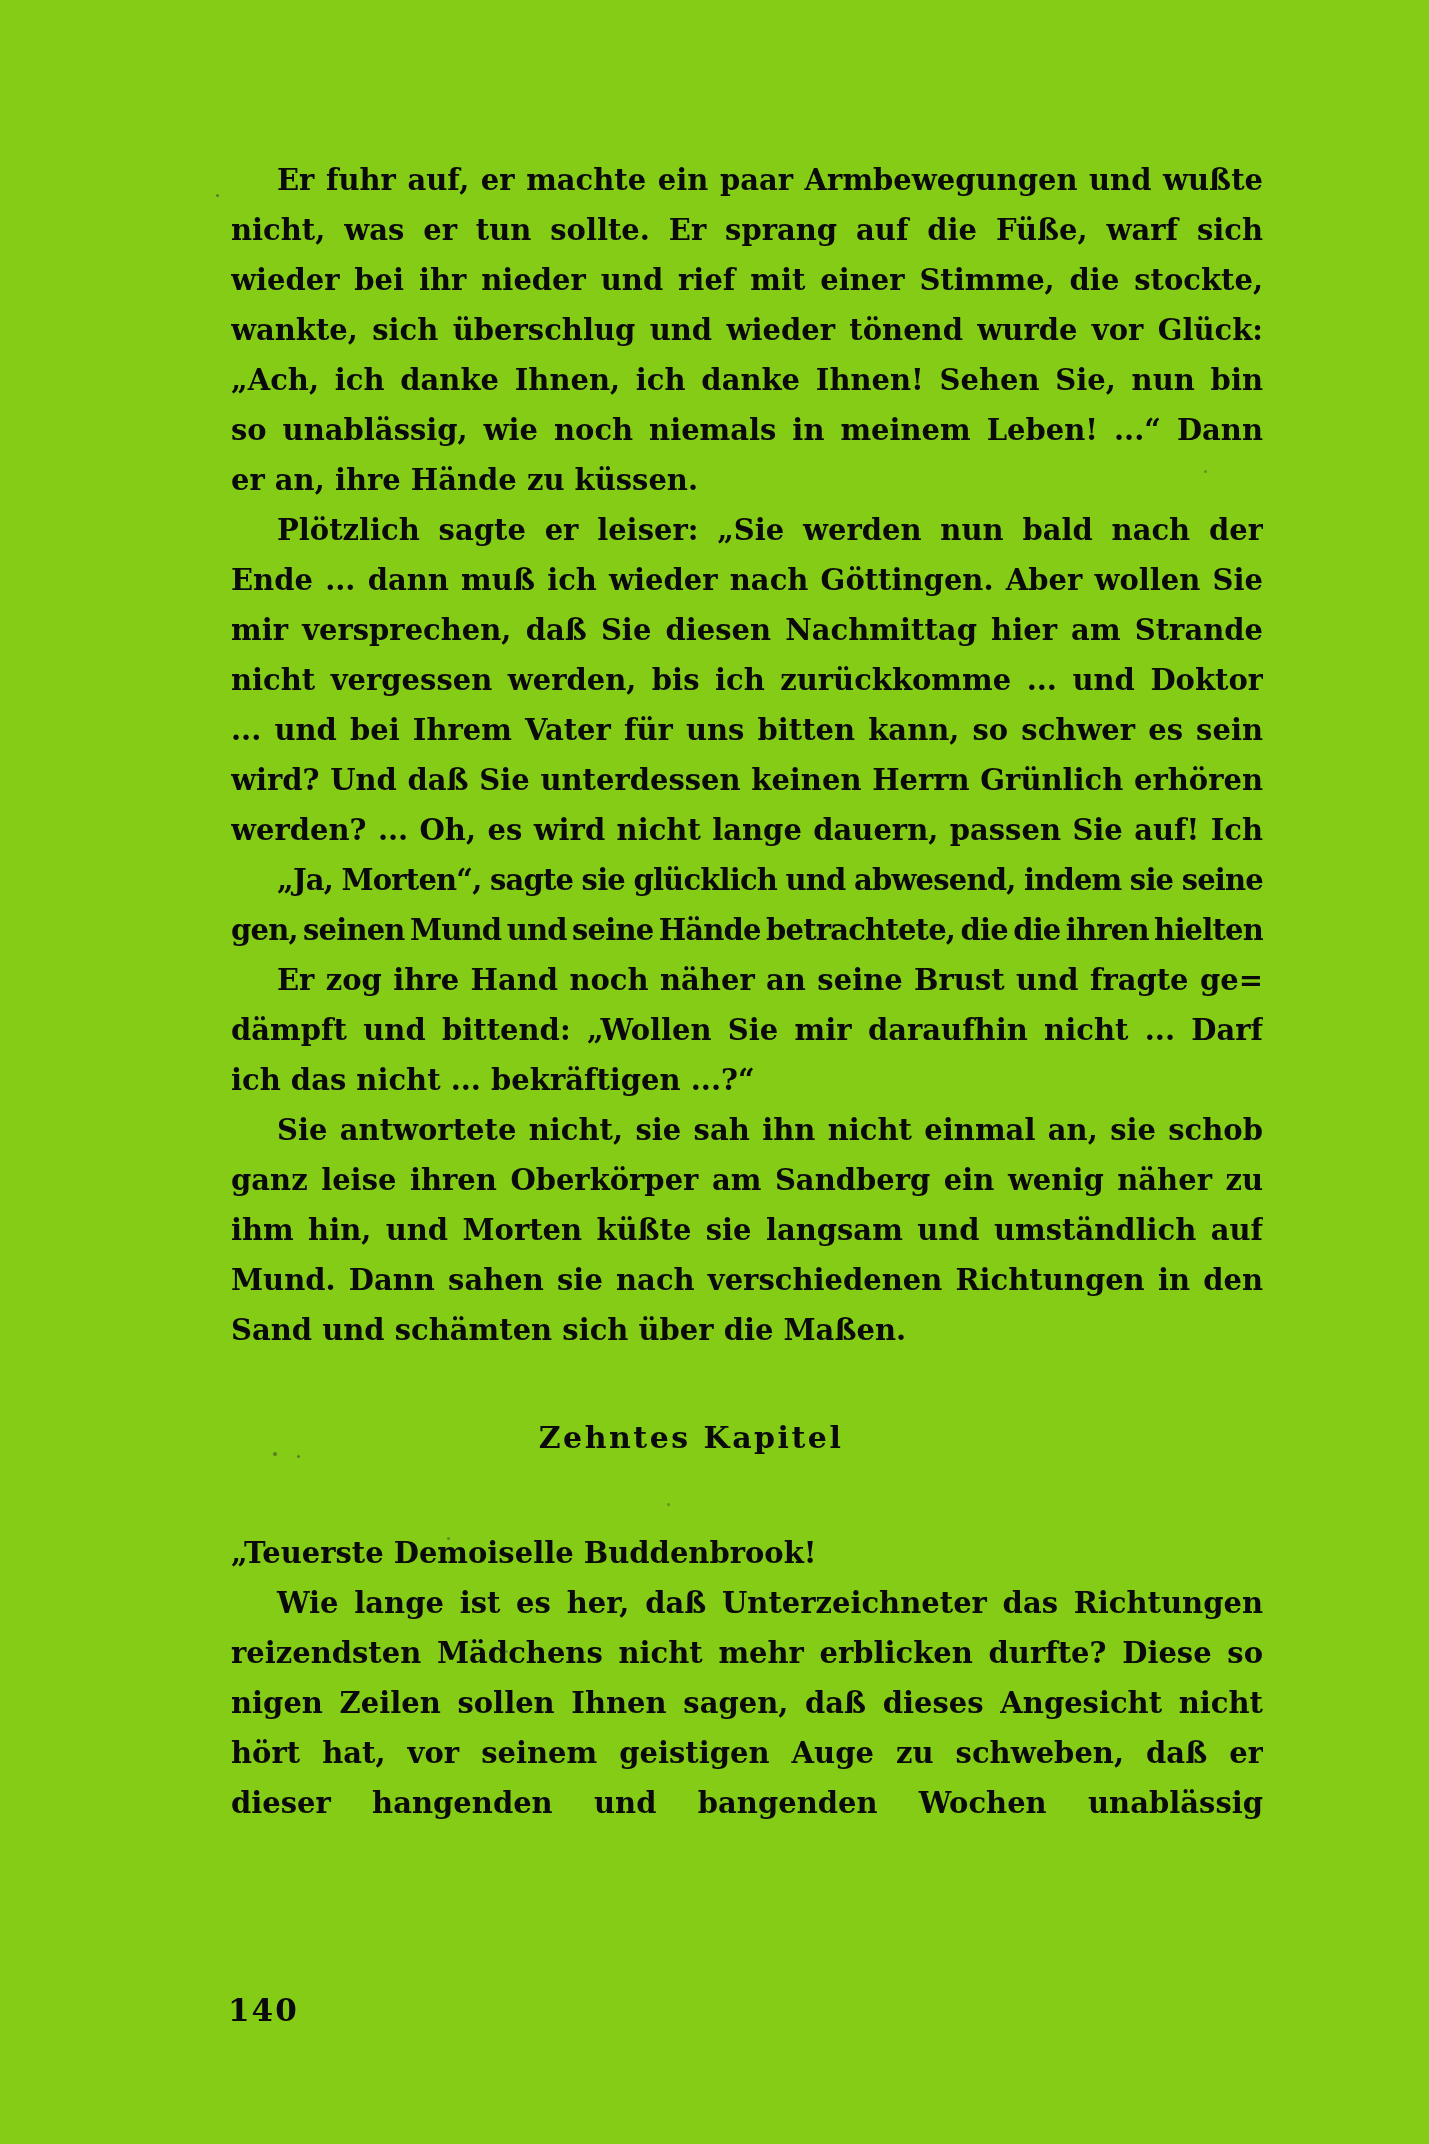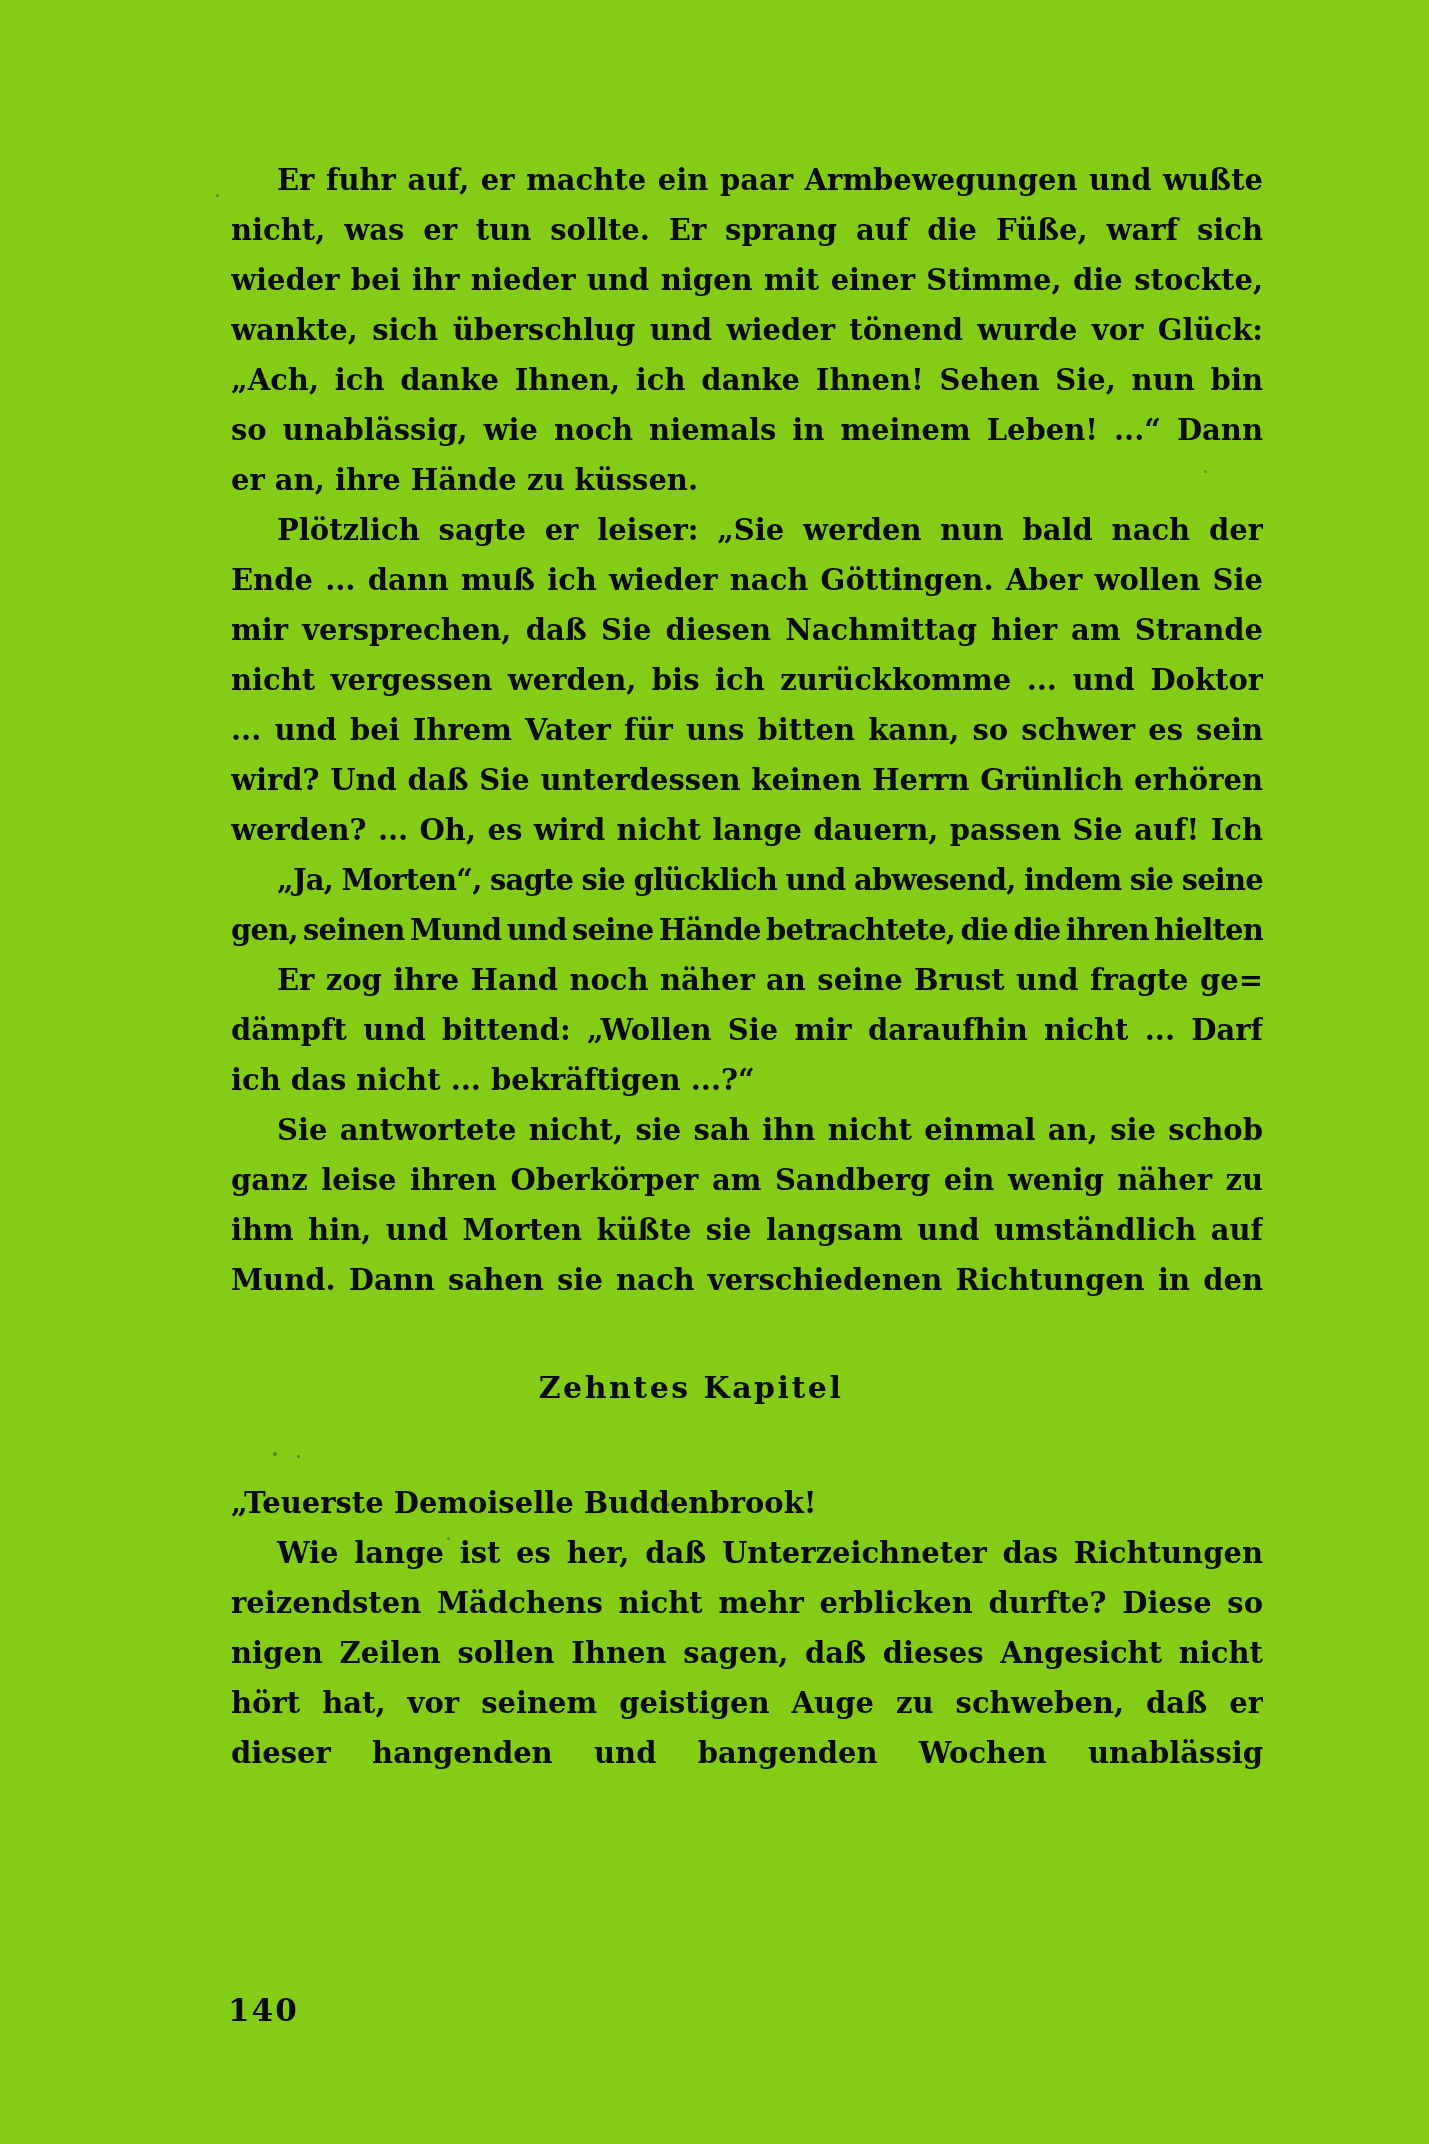--- a/index.html
+++ b/index.html
@@ -86,7 +86,7 @@
       <div class="paragraph">
         <div class="line justify indent">Er fuhr auf, er machte ein paar Armbewegungen und wußte</div>
         <div class="line justify">nicht, was er tun sollte. Er sprang auf die Füße, warf sich sofort</div>
-        <div class="line justify">wieder bei ihr nieder und nigen mit einer Stimme, die stockte,</div>
+        <div class="line justify">wieder bei ihr nieder und rief mit einer Stimme, die stockte,</div>
         <div class="line justify">wankte, sich überschlug und wieder tönend wurde vor Glück:</div>
         <div class="line justify">„Ach, ich danke Ihnen, ich danke Ihnen! Sehen Sie, nun bin ich</div>
         <div class="line justify">so unablässig, wie noch niemals in meinem Leben! ...“ Dann fing</div>

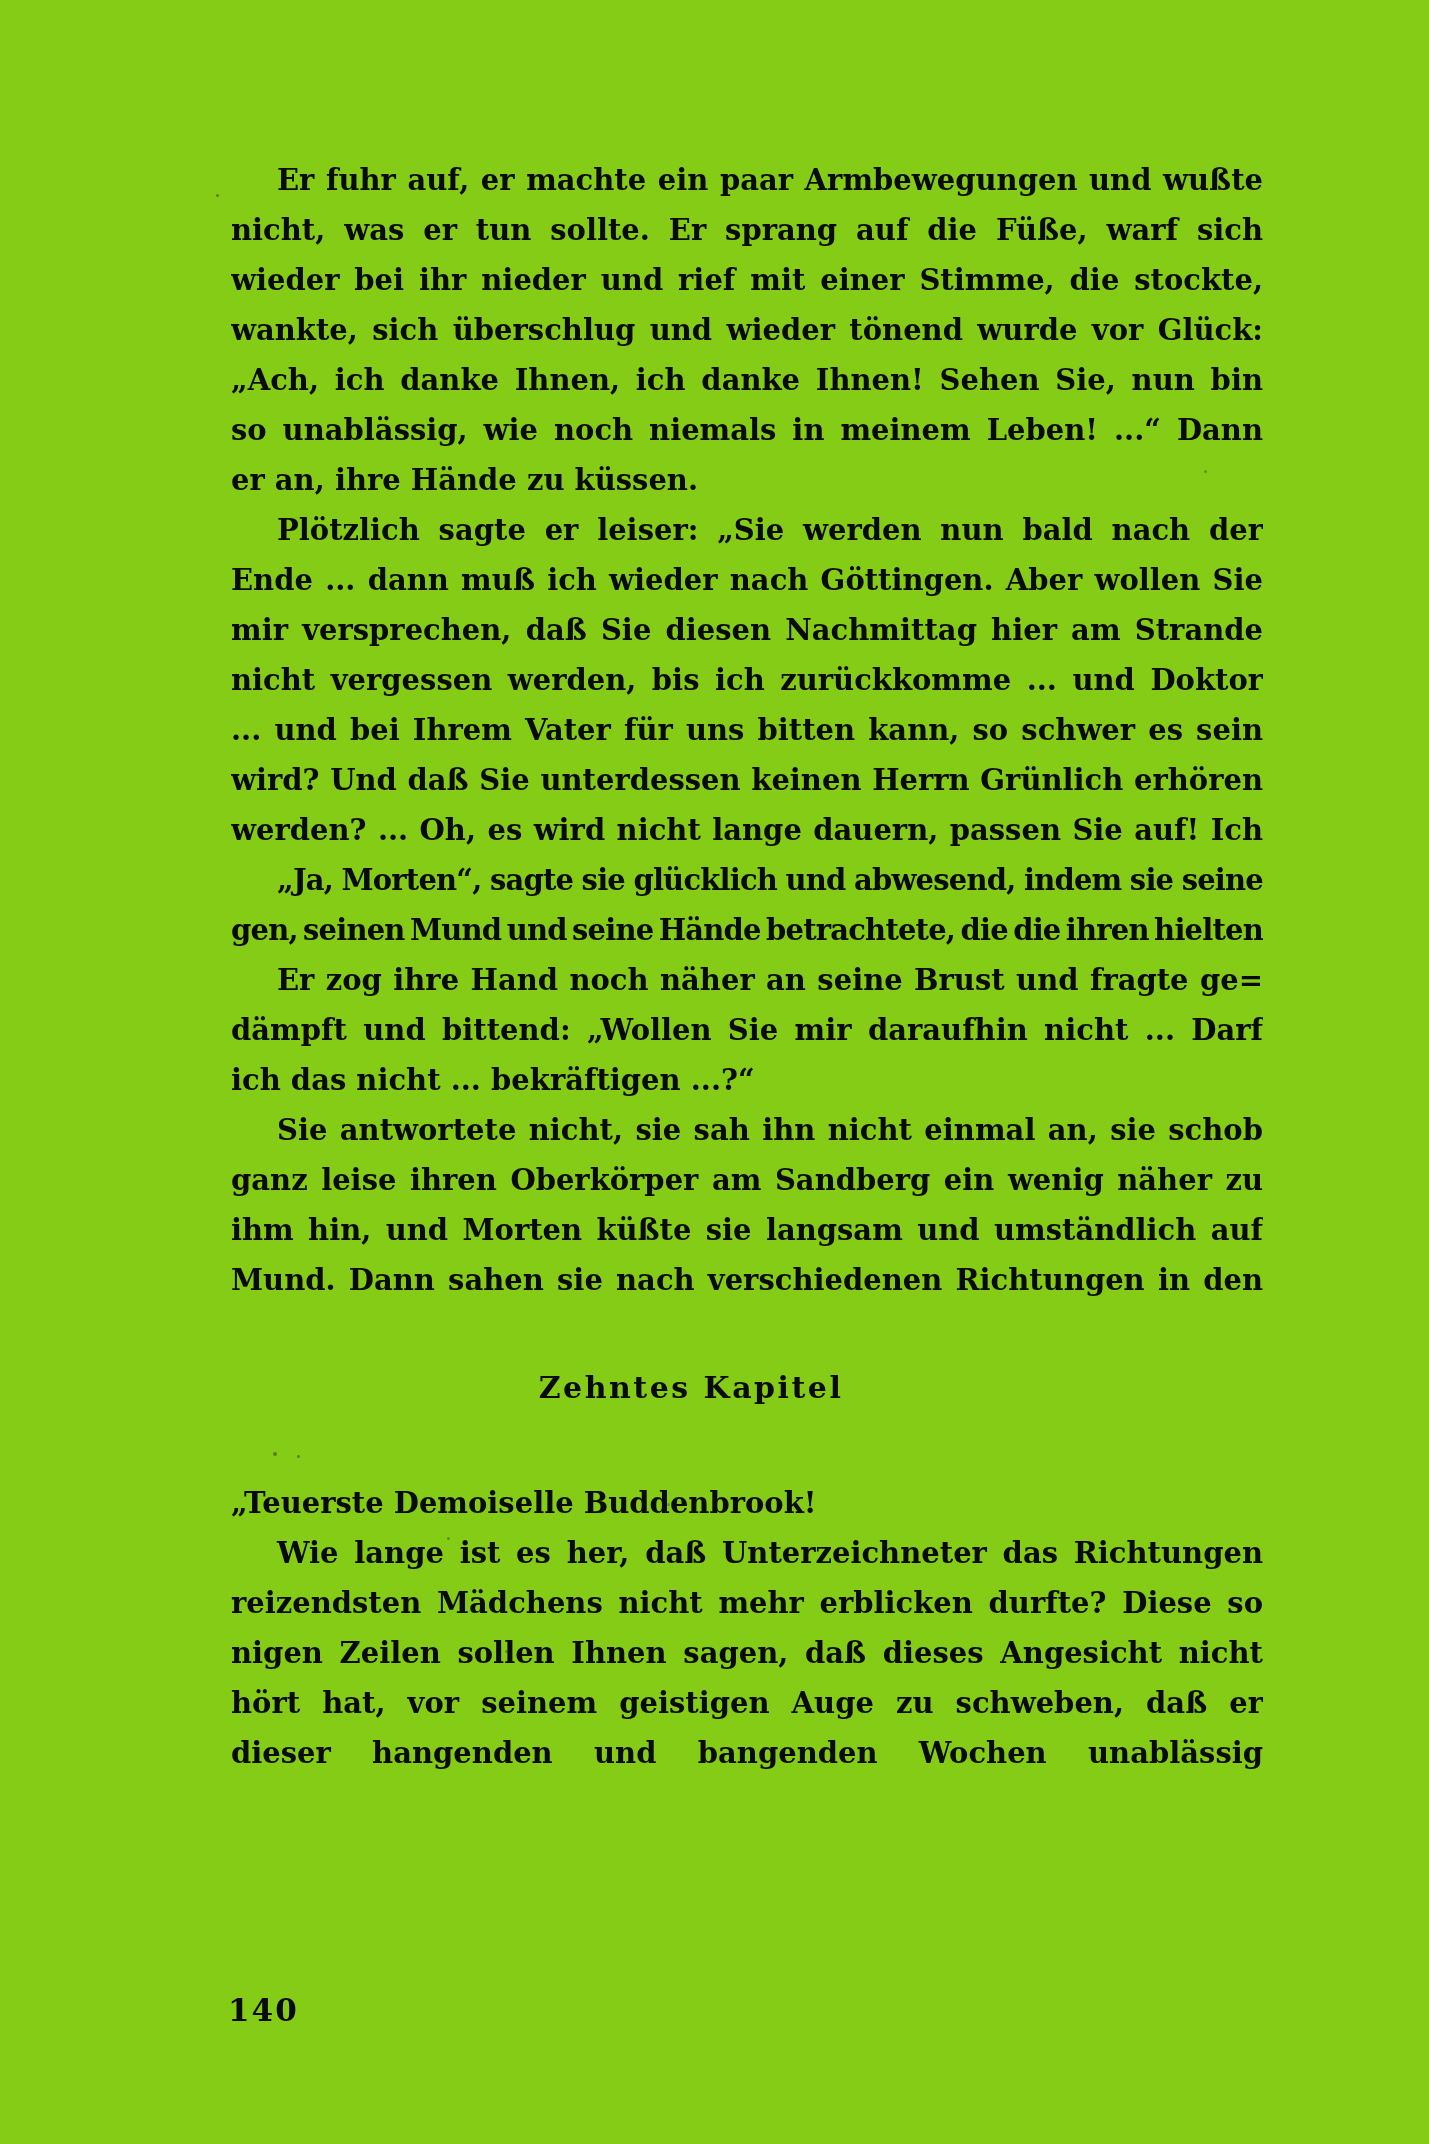--- a/index.html
+++ b/index.html
@@ -115,6 +115,7 @@
         <div class="line justify">ganz leise ihren Oberkörper am Sandberg ein wenig näher zu</div>
         <div class="line justify">ihm hin, und Morten küßte sie langsam und umständlich auf den</div>
         <div class="line justify">Mund. Dann sahen sie nach verschiedenen Richtungen in den</div>
+        <div class="line">Sand und schämten sich über die Maßen.</div>
       </div>
       <div class="chapter-heading">Zehntes Kapitel</div>
       <div class="paragraph">

